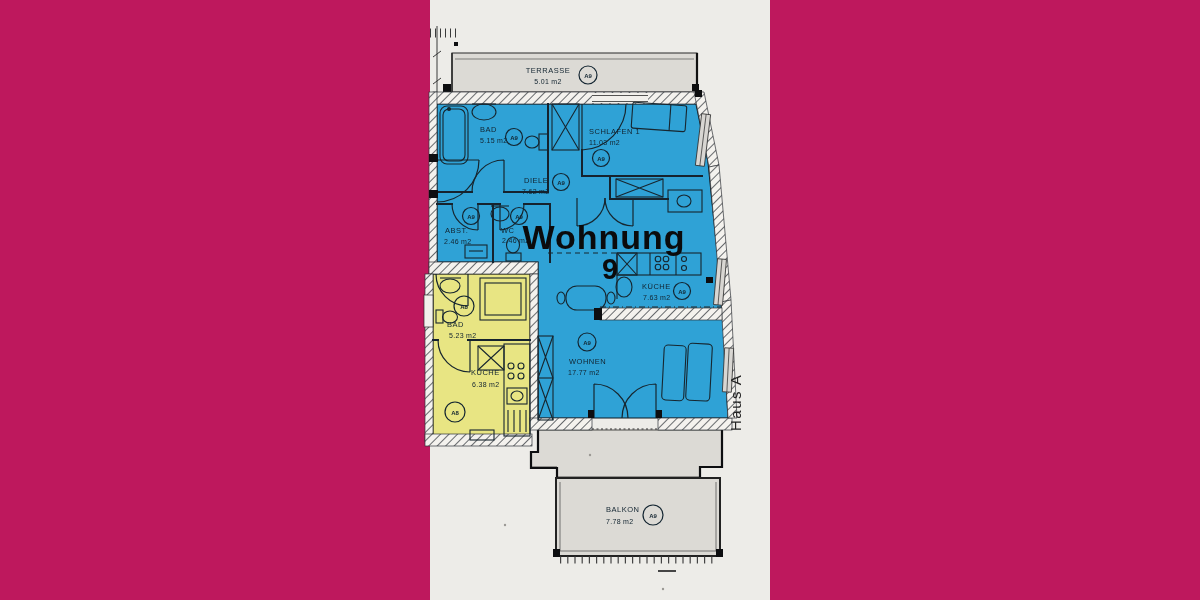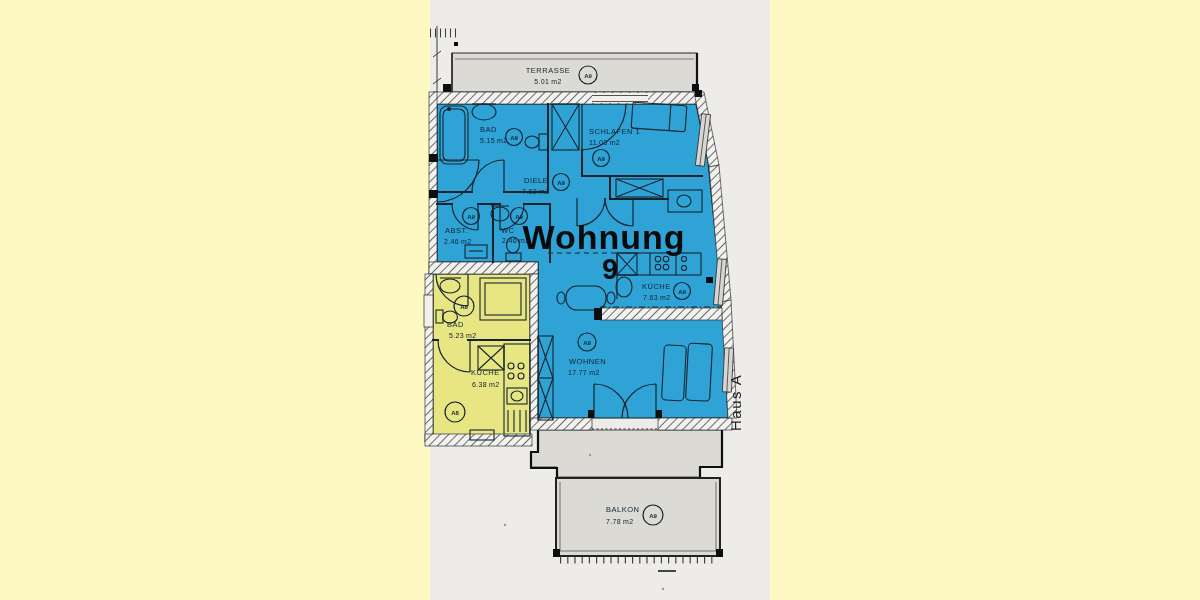--- a/index.html
+++ b/index.html
@@ -6,7 +6,7 @@
     --a9:#2fa2d6; --a8:#e8e583; --outdoor:#dcdad5; --paper:#edece8; --line:#1a2430;
   }
   html,body{margin:0;padding:0;background:#ffffff;}
-  .stage{width:1200px;height:600px;position:relative;background:#fef9c3;overflow:hidden;}
+  .stage{width:1200px;height:600px;position:relative;background:#be185d;overflow:hidden;}
   svg{display:block;}
   .fill-a9{fill:var(--a9);}
   .fill-a8{fill:var(--a8);}

